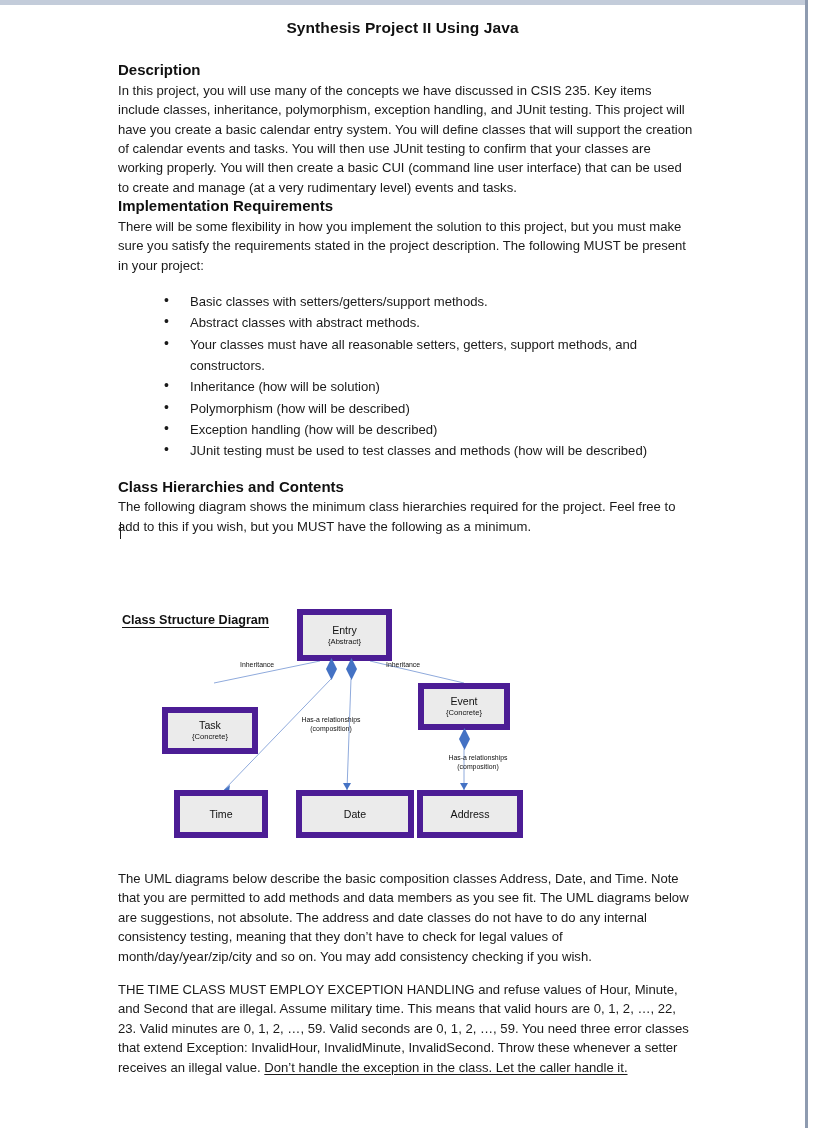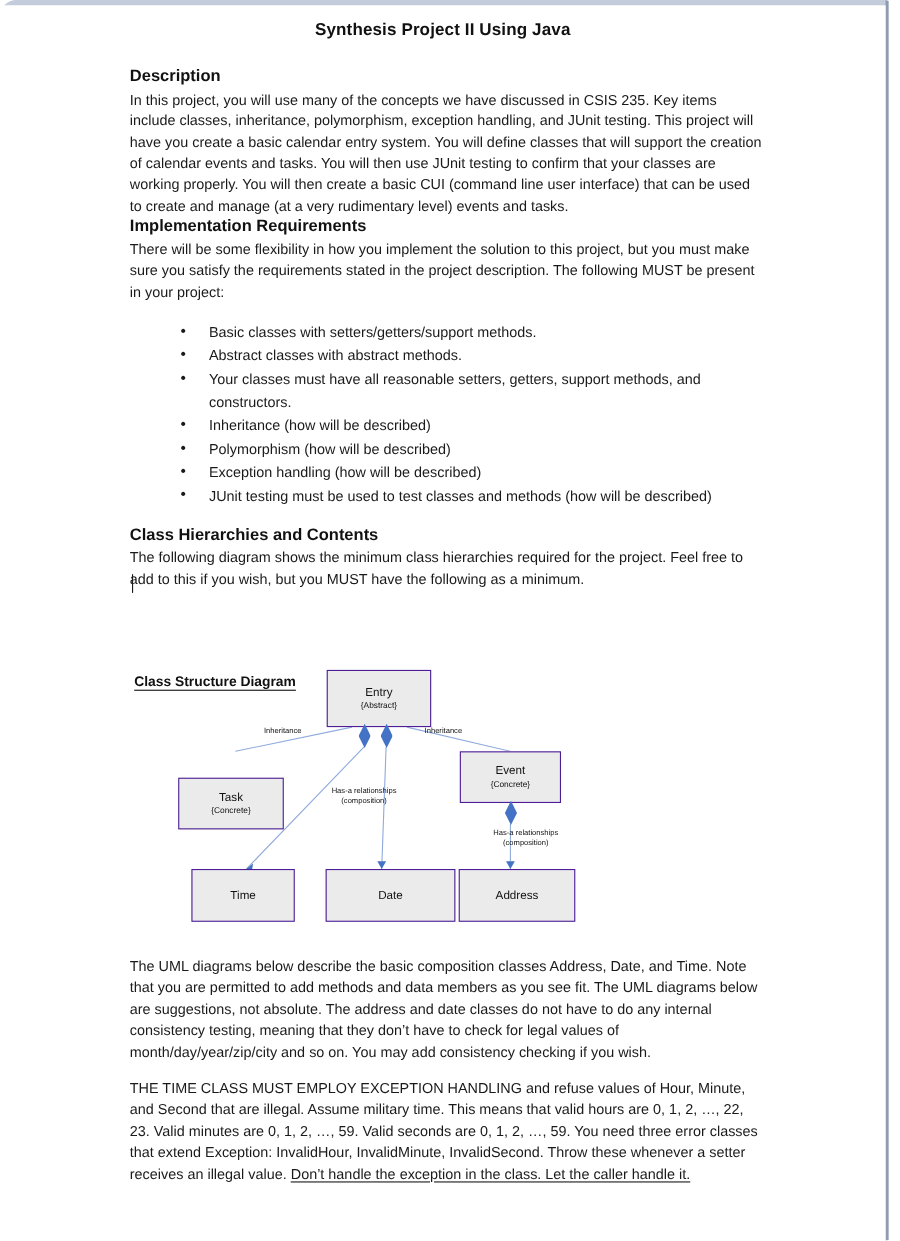--- a/index.html
+++ b/index.html
@@ -18,7 +18,6 @@
     background: #ffffff;
     overflow: hidden;
     box-sizing: border-box;
-    border-radius: 15px;
   }
   
   .edge-top {

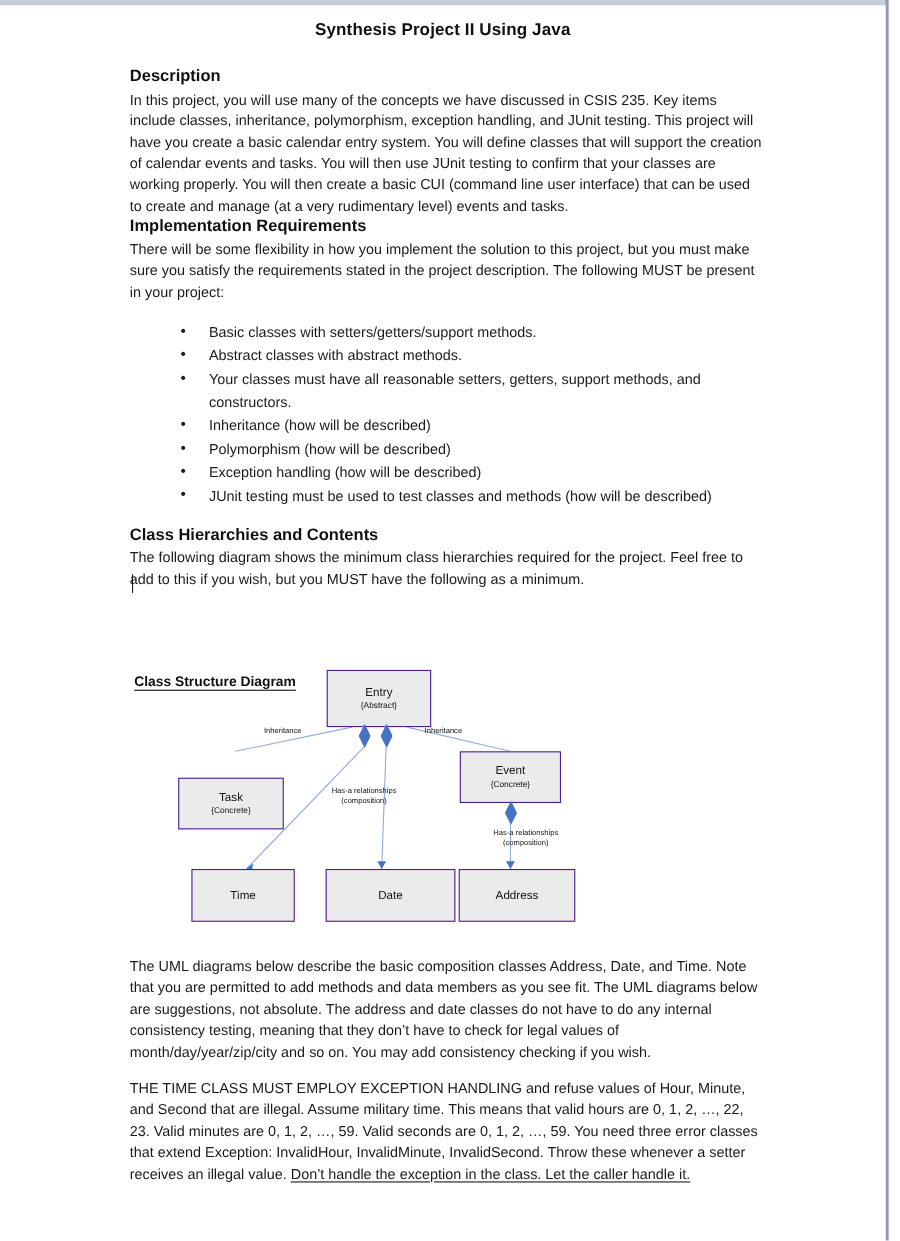--- a/index.html
+++ b/index.html
@@ -206,7 +206,7 @@
         <li>Basic classes with setters/getters/support methods.</li>
         <li>Abstract classes with abstract methods.</li>
         <li>Your classes must have all reasonable setters, getters, support methods, and constructors.</li>
-        <li>Inheritance (how will be described)</li>
+        <li>Inheritance (how will be solution)</li>
         <li>Polymorphism (how will be described)</li>
         <li>Exception handling (how will be described)</li>
         <li>JUnit testing must be used to test classes and methods (how will be described)</li>

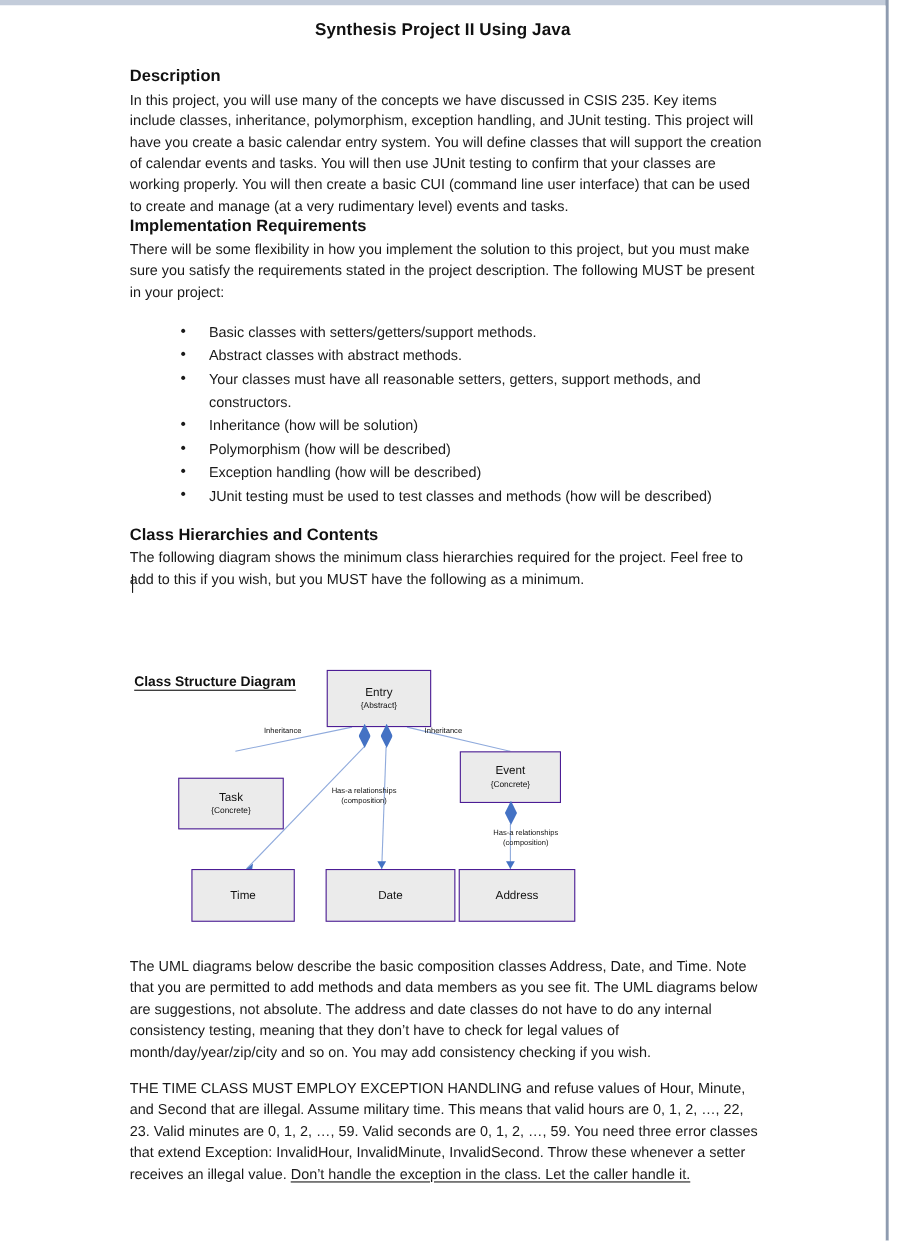--- a/index.html
+++ b/index.html
@@ -139,7 +139,7 @@
   .node {
     position: absolute;
     background: #ebebeb;
-    border: 1px solid #4c1d95;
+    border: 6px solid #4c1d95;
     box-sizing: border-box;
     display: flex;
     flex-direction: column;

